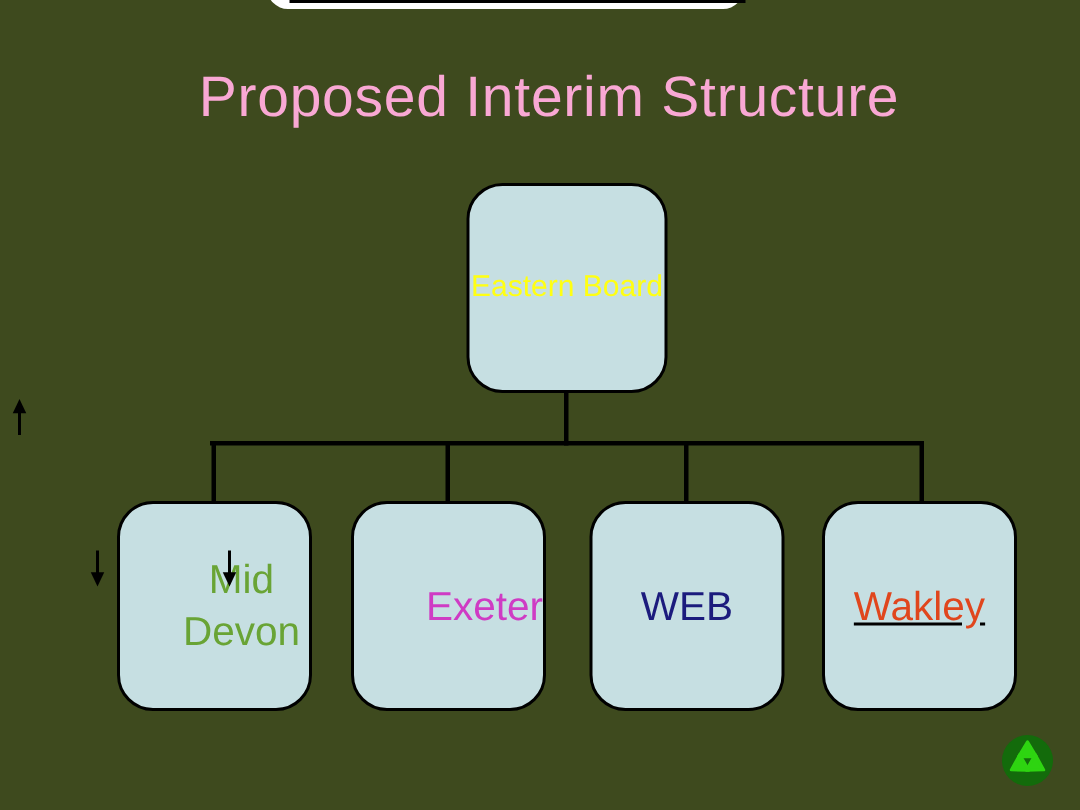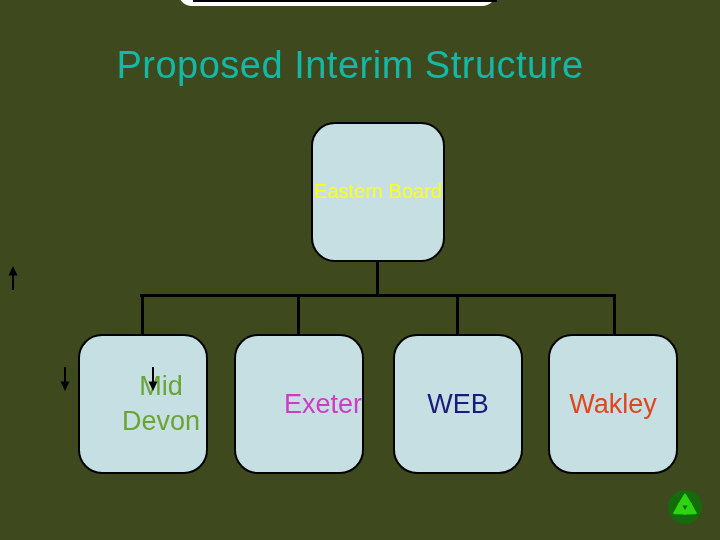--- a/index.html
+++ b/index.html
@@ -93,7 +93,7 @@
   <div class="top-banner" style="background-color: rgb(255, 255, 255);"></div>
   <div class="top-banner-line" style="background-color: rgb(0, 0, 0);"></div>
 
-  <h1 class="title" style="color: #14b8a6;">Proposed Interim Structure</h1>
+  <h1 class="title" style="color: #f9a8d4; padding-left: 16px;">Proposed Interim Structure</h1>
 
   <div class="connector conn-stem" style="background-color: rgb(0, 0, 0);"></div>
   <div class="connector conn-h" style="background-color: rgb(0, 0, 0);"></div>

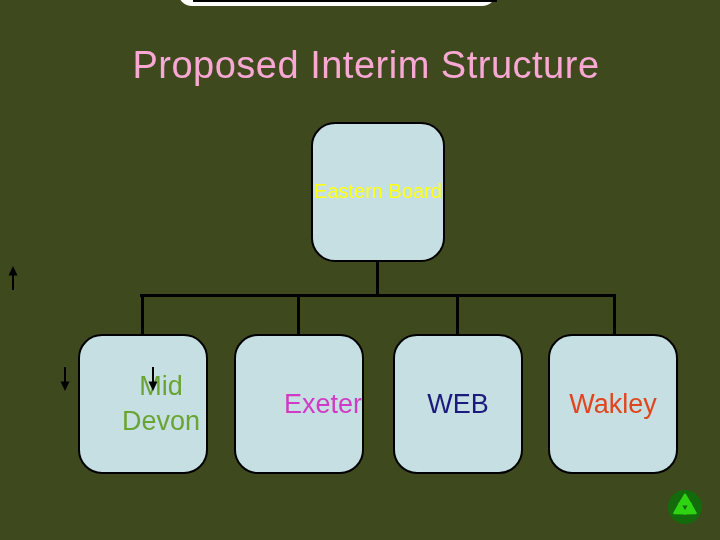--- a/index.html
+++ b/index.html
@@ -118,7 +118,7 @@
     <span style="color: rgb(27, 27, 125);">WEB</span>
   </div>
 
-  <div class="node node-child node-wakley" style="background-color: rgb(198, 223, 226);">
+  <div class="node node-child node-wakley" style="background-color: rgb(198, 223, 226); text-decoration: underline;">
     <span style="color: rgb(224, 70, 29);">Wakley</span>
   </div>
 

